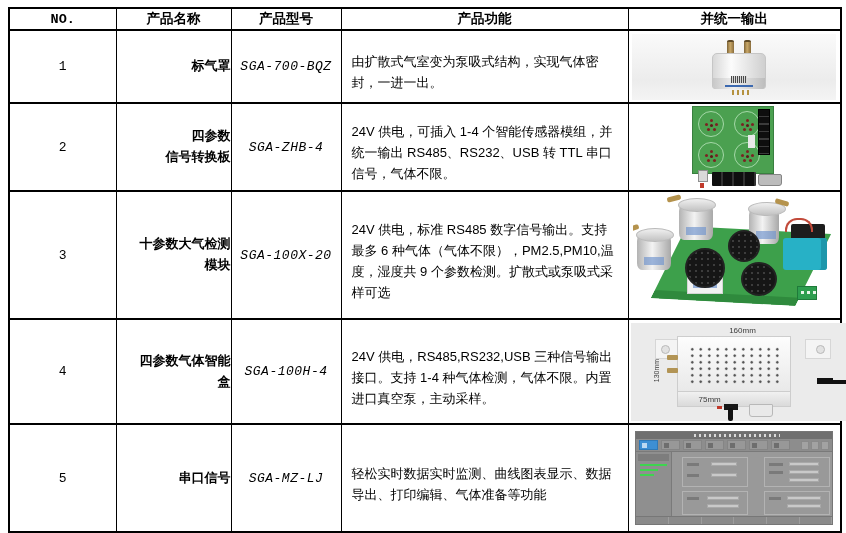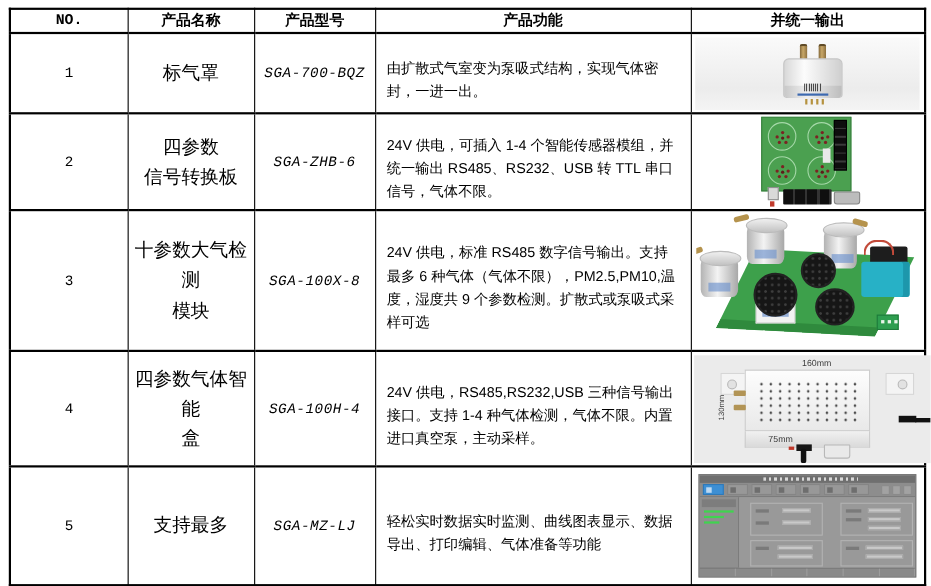--- a/index.html
+++ b/index.html
@@ -19,7 +19,7 @@
 
   td.c-no { text-align:center; font-size:13px;
             font-family:"Liberation Mono","DejaVu Sans Mono",monospace; }
-  td.c-name { text-align:center; font-size:17px; white-space:pre-line; line-height:1.6; }
+  td.c-name { text-align:right; font-size:13px; white-space:pre-line; line-height:1.6;font-weight:bold; }
   td.c-model { text-align:center; font-size:13px; letter-spacing:0.5px;
                font-family:"Liberation Mono","DejaVu Sans Mono",monospace;font-style:italic; }
   td.c-func { text-align:left; font-size:13px; line-height:21px; padding:17px 9px 6px 10px; }

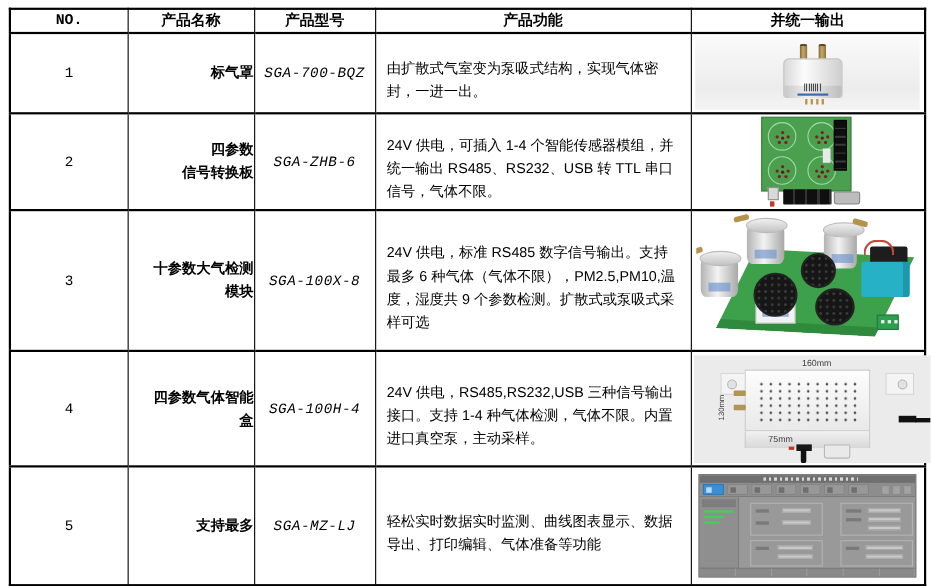--- a/index.html
+++ b/index.html
@@ -211,7 +211,7 @@
         <td class="c-no">2</td>
         <td class="c-name">四参数
 信号转换板</td>
-        <td class="c-model">SGA-ZHB-6</td>
+        <td class="c-model">SGA-ZHB-4</td>
         <td class="c-func">24V 供电，可插入 1-4 个智能传感器模组，并统一输出 RS485、RS232、USB 转 TTL 串口信号，气体不限。</td>
         <td class="c-img">
           <div class="ill ill-pcb">

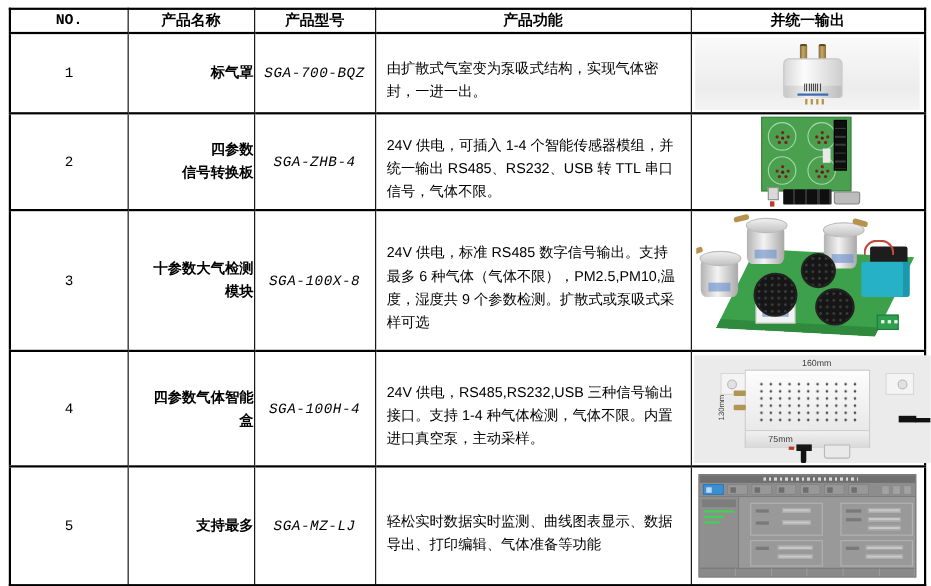--- a/index.html
+++ b/index.html
@@ -243,7 +243,7 @@
         <td class="c-no">3</td>
         <td class="c-name">十参数大气检测
 模块</td>
-        <td class="c-model">SGA-100X-8</td>
+        <td class="c-model">SGA-100X-20</td>
         <td class="c-func">24V 供电，标准 RS485 数字信号输出。支持最多 6 种气体（气体不限），PM2.5,PM10,温度，湿度共 9 个参数检测。扩散式或泵吸式采样可选</td>
         <td class="c-img">
           <div class="ill ill-mod">

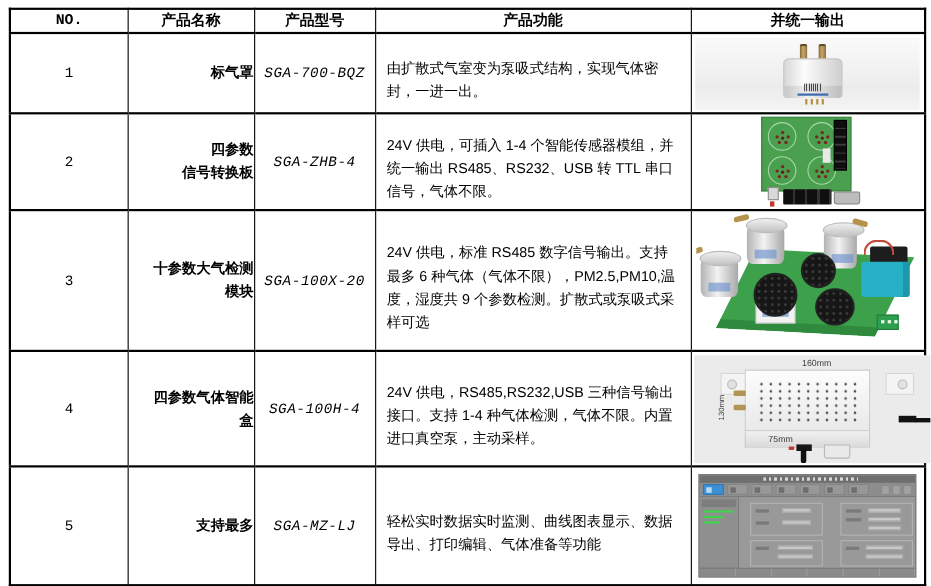--- a/index.html
+++ b/index.html
@@ -302,7 +302,7 @@
 
       <tr class="r5">
         <td class="c-no">5</td>
-        <td class="c-name">支持最多</td>
+        <td class="c-name">串口信号</td>
         <td class="c-model">SGA-MZ-LJ</td>
         <td class="c-func">轻松实时数据实时监测、曲线图表显示、数据导出、打印编辑、气体准备等功能</td>
         <td class="c-img">

